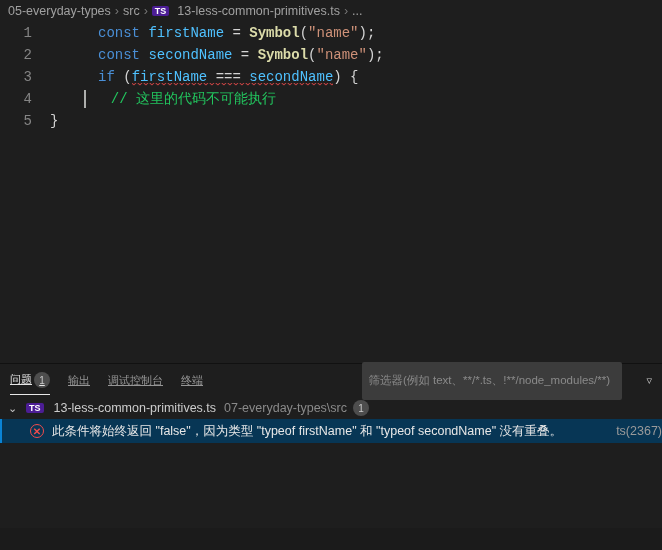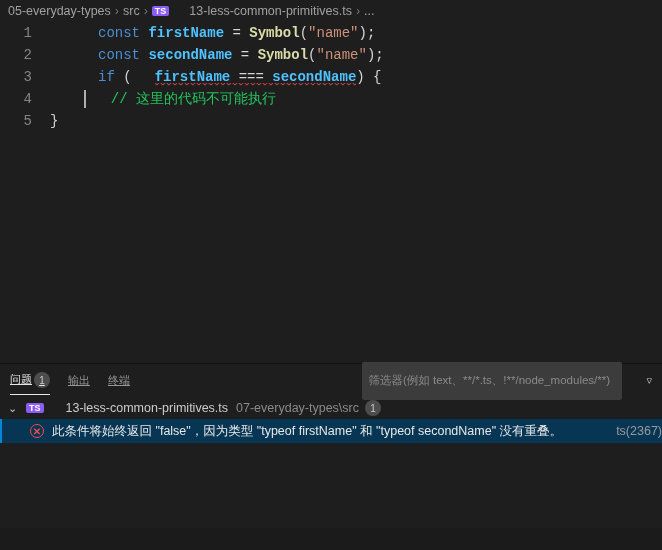--- a/index.html
+++ b/index.html
@@ -18,8 +18,8 @@
 }
 .crumb-sep { color: #777; }
 .ts-badge {
-  background: #8b5cf6; color: #fff; font-size: 9px; font-weight: 700;
-  padding: 0 3px; border-radius: 2px; margin-right: 16px;
+  background: #4c1d95; color: #fff; font-size: 9px; font-weight: 700;
+  padding: 0 3px; border-radius: 2px; margin-right: 4px;
 }
 .editor {
   flex: 1 1 auto;

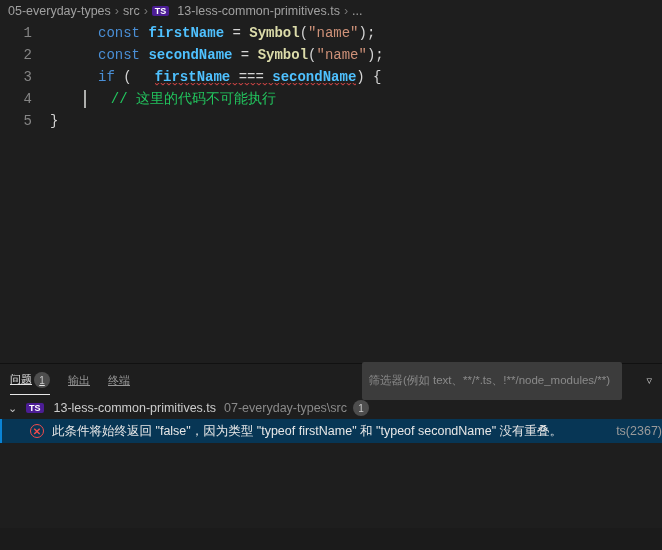--- a/index.html
+++ b/index.html
@@ -35,7 +35,7 @@
 .code { white-space: pre; }
 .tk-kw { color: #4a8fd6; margin-left: 48px; }
 .tk-fn { color: #dcdcaa; font-weight: bold; }
-.tk-var { color: #4fc1ff; font-weight: bold; }
+.tk-var { color: #4fc1ff; }
 .tk-str { color: #ce9178; }
 .tk-del { color: #d4d4d4; }
 .tk-cmt { color: #22c55e; }

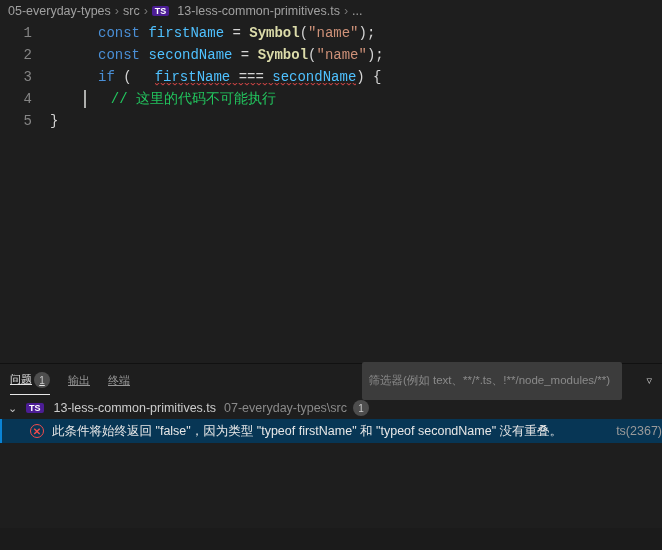--- a/index.html
+++ b/index.html
@@ -46,7 +46,6 @@
   background-repeat: repeat-x;
   background-position: bottom;
   padding-bottom: 1px;
-  margin-left: 23px;
 }
 .cursor-indent {
   border-left: 2px solid #aeafad; height: 18px; display: inline-block;

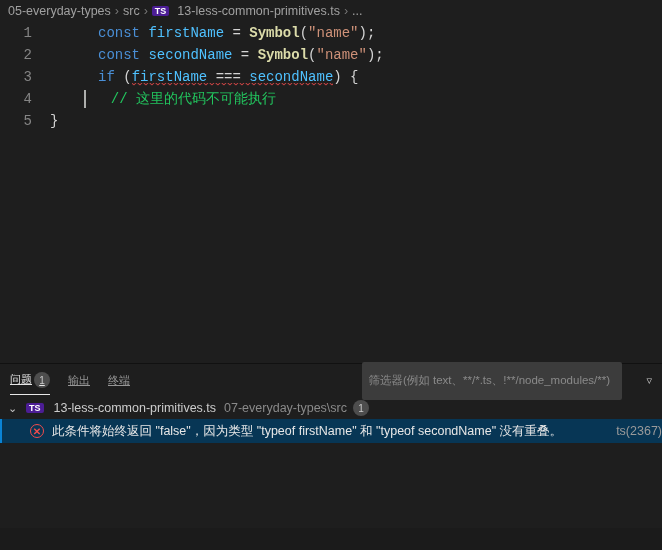--- a/index.html
+++ b/index.html
@@ -148,6 +148,7 @@
       <span class="count-badge">1</span>
     </div>
     <div class="ptab">输出</div>
+    <div class="ptab">调试控制台</div>
     <div class="ptab">终端</div>
     <div class="panel-filter">
       <span style="flex:1;overflow:hidden;white-space:nowrap;text-overflow:ellipsis;">筛选器(例如 text、**/*.ts、!**/node_modules/**)</span>

